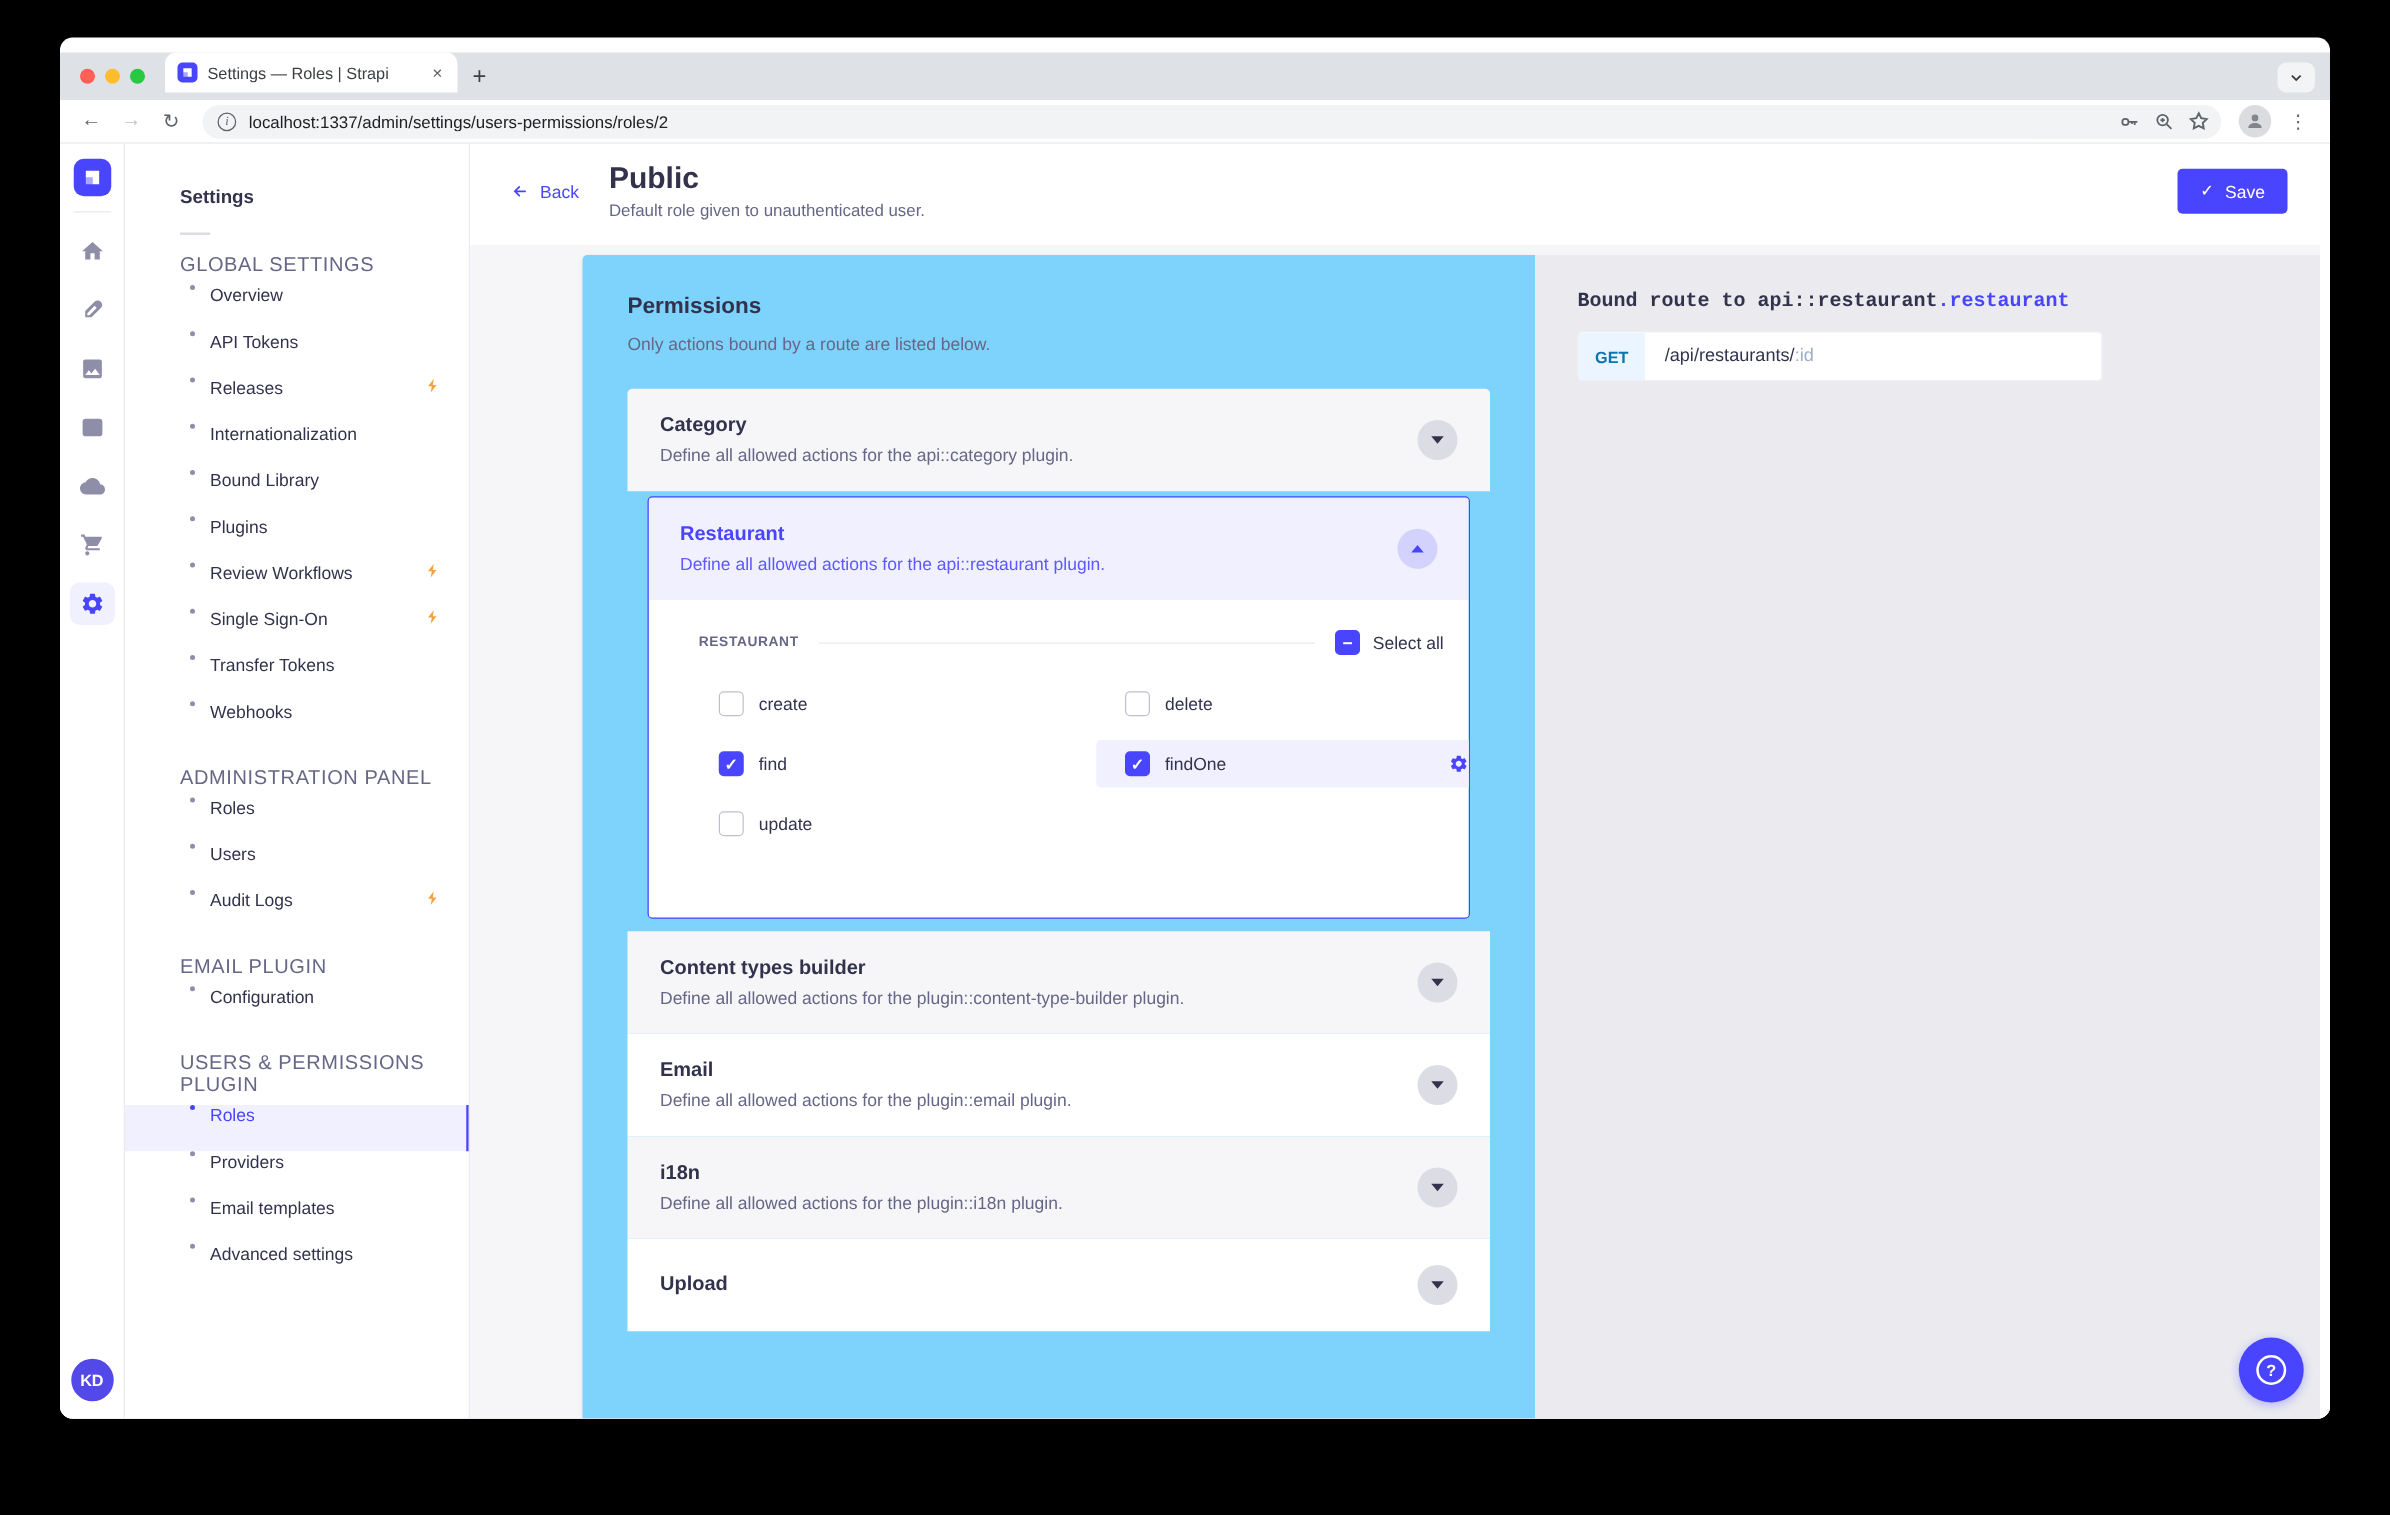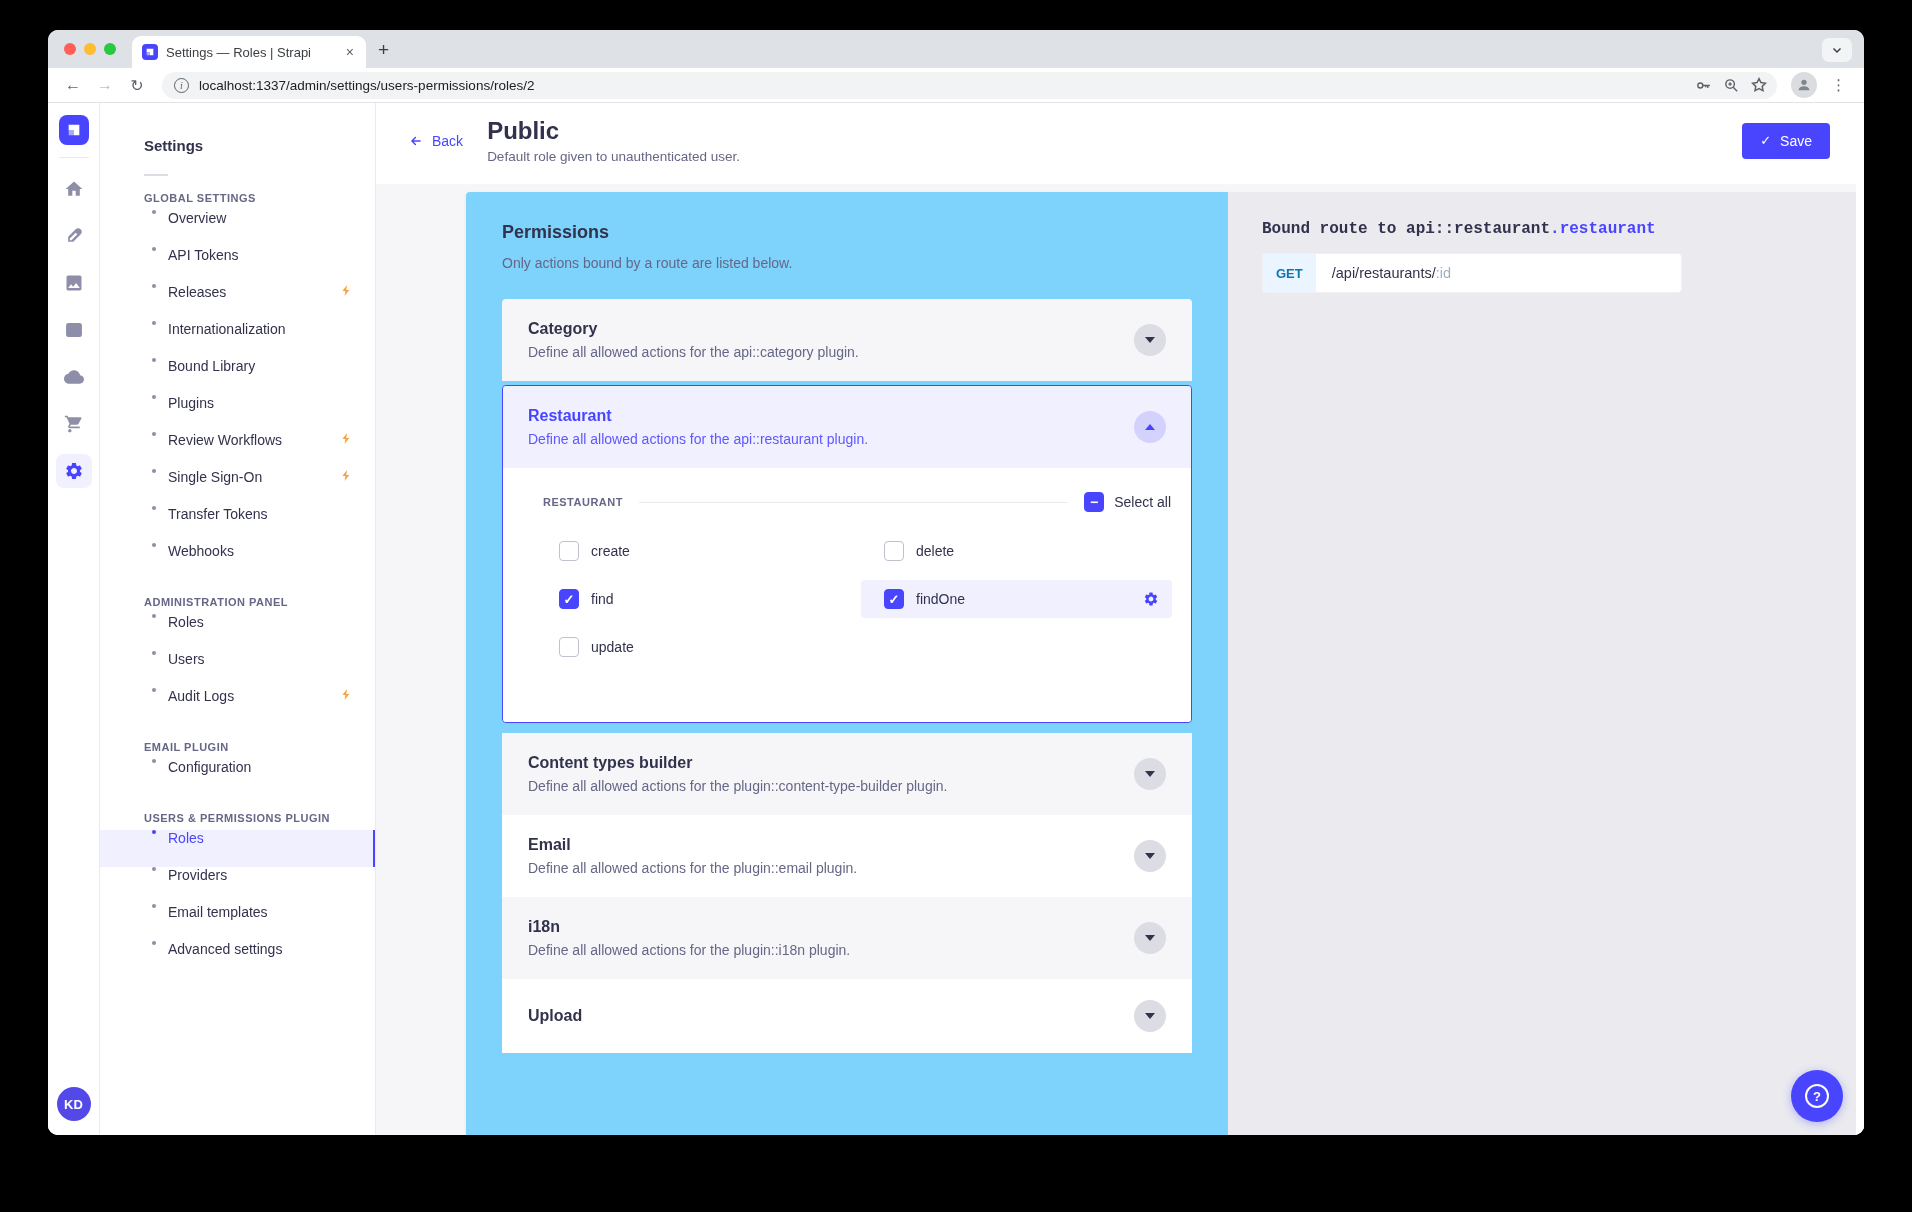--- a/index.html
+++ b/index.html
@@ -10,7 +10,7 @@
             border-radius:10px; overflow:hidden; background:#fff; display:flex; flex-direction:column; }
 
   
-  .tabstrip { height:38px; background:#dee1e6; display:flex; align-items:flex-end; padding:0 12px 0 16px; position:relative; flex:none; }
+  .tabstrip { height:38px; background:#dee1e6; display:flex; align-items:flex-start; padding:0 12px 0 16px; position:relative; flex:none;margin-top:12px; }
   .traffic { display:flex; gap:8px; align-items:center; align-self:center; margin-right:16px; }
   .light { width:12px; height:12px; border-radius:50%; }
   .light.red { background:#ff5f57; } .light.yellow { background:#febc2e; } .light.green { background:#28c840; }

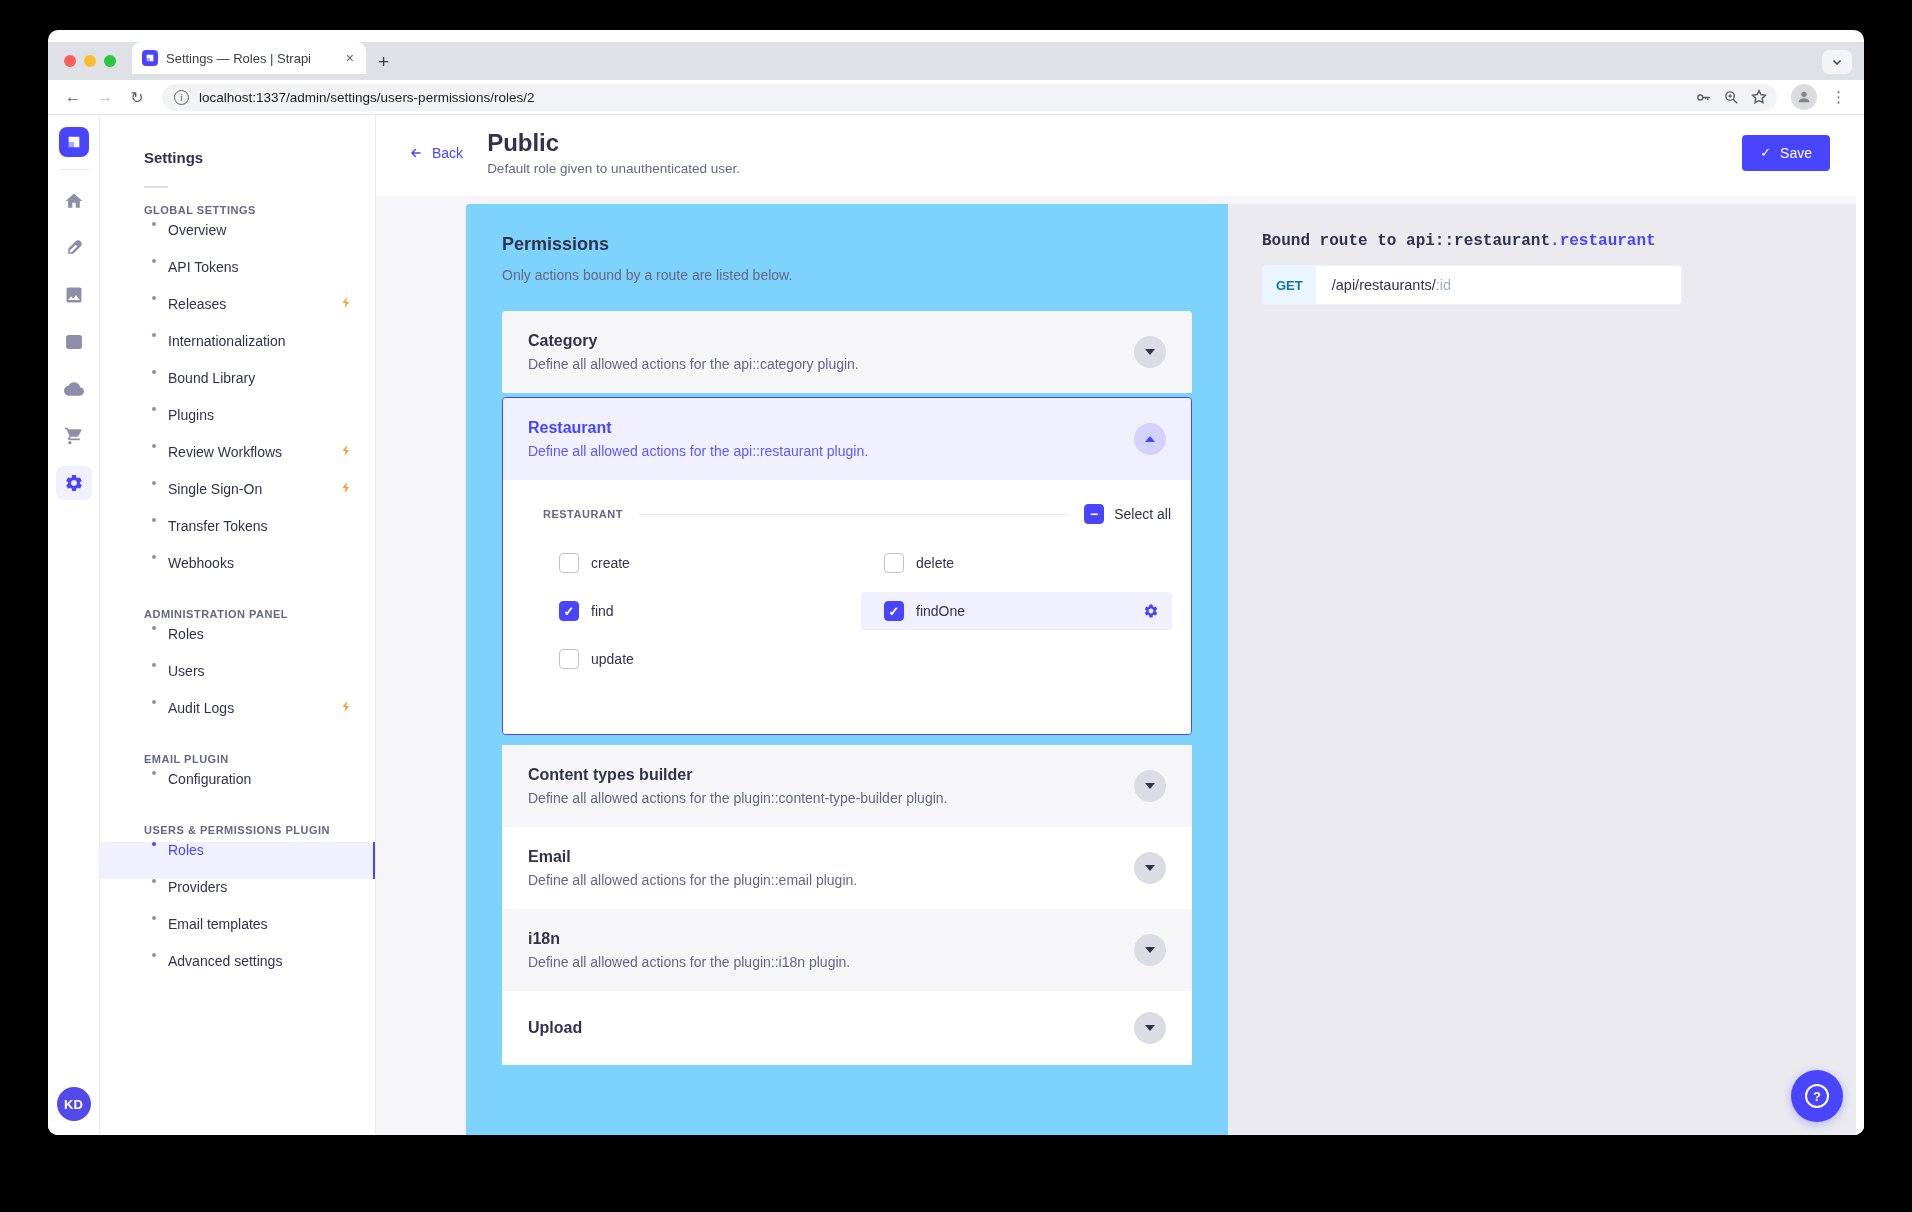--- a/index.html
+++ b/index.html
@@ -47,7 +47,7 @@
   .nav { width:276px; flex:none; border-right:1px solid #eaeaef; padding-top:34px; background:#fff; overflow:hidden; }
   .nav-title { font-size:15px; font-weight:700; color:#32324d; padding-left:44px; }
   .nav-divider { width:24px; height:2px; background:#dcdce4; margin:20px 0 14px 44px; }
-  .nav-section-label { font-size:11px; font-weight:700; color:#666687; letter-spacing:.5px; padding-left:44px; margin:16px 0 6px; }
+  .nav-section-label { font-size:16px; font-weight:400; color:#666687; letter-spacing:.5px; padding-left:44px; margin:16px 0 6px; }
   .nav-item { display:flex; gap:12px; height:37px; padding-left:52px; padding-right:22px; font-size:14px; color:#32324d; position:relative; cursor:pointer; }
   .dot { width:4px; height:4px; border-radius:50%; background:#8e8ea9; flex:none; }
   .nav-item.active { background:#f0f0ff; color:#4945ff; }

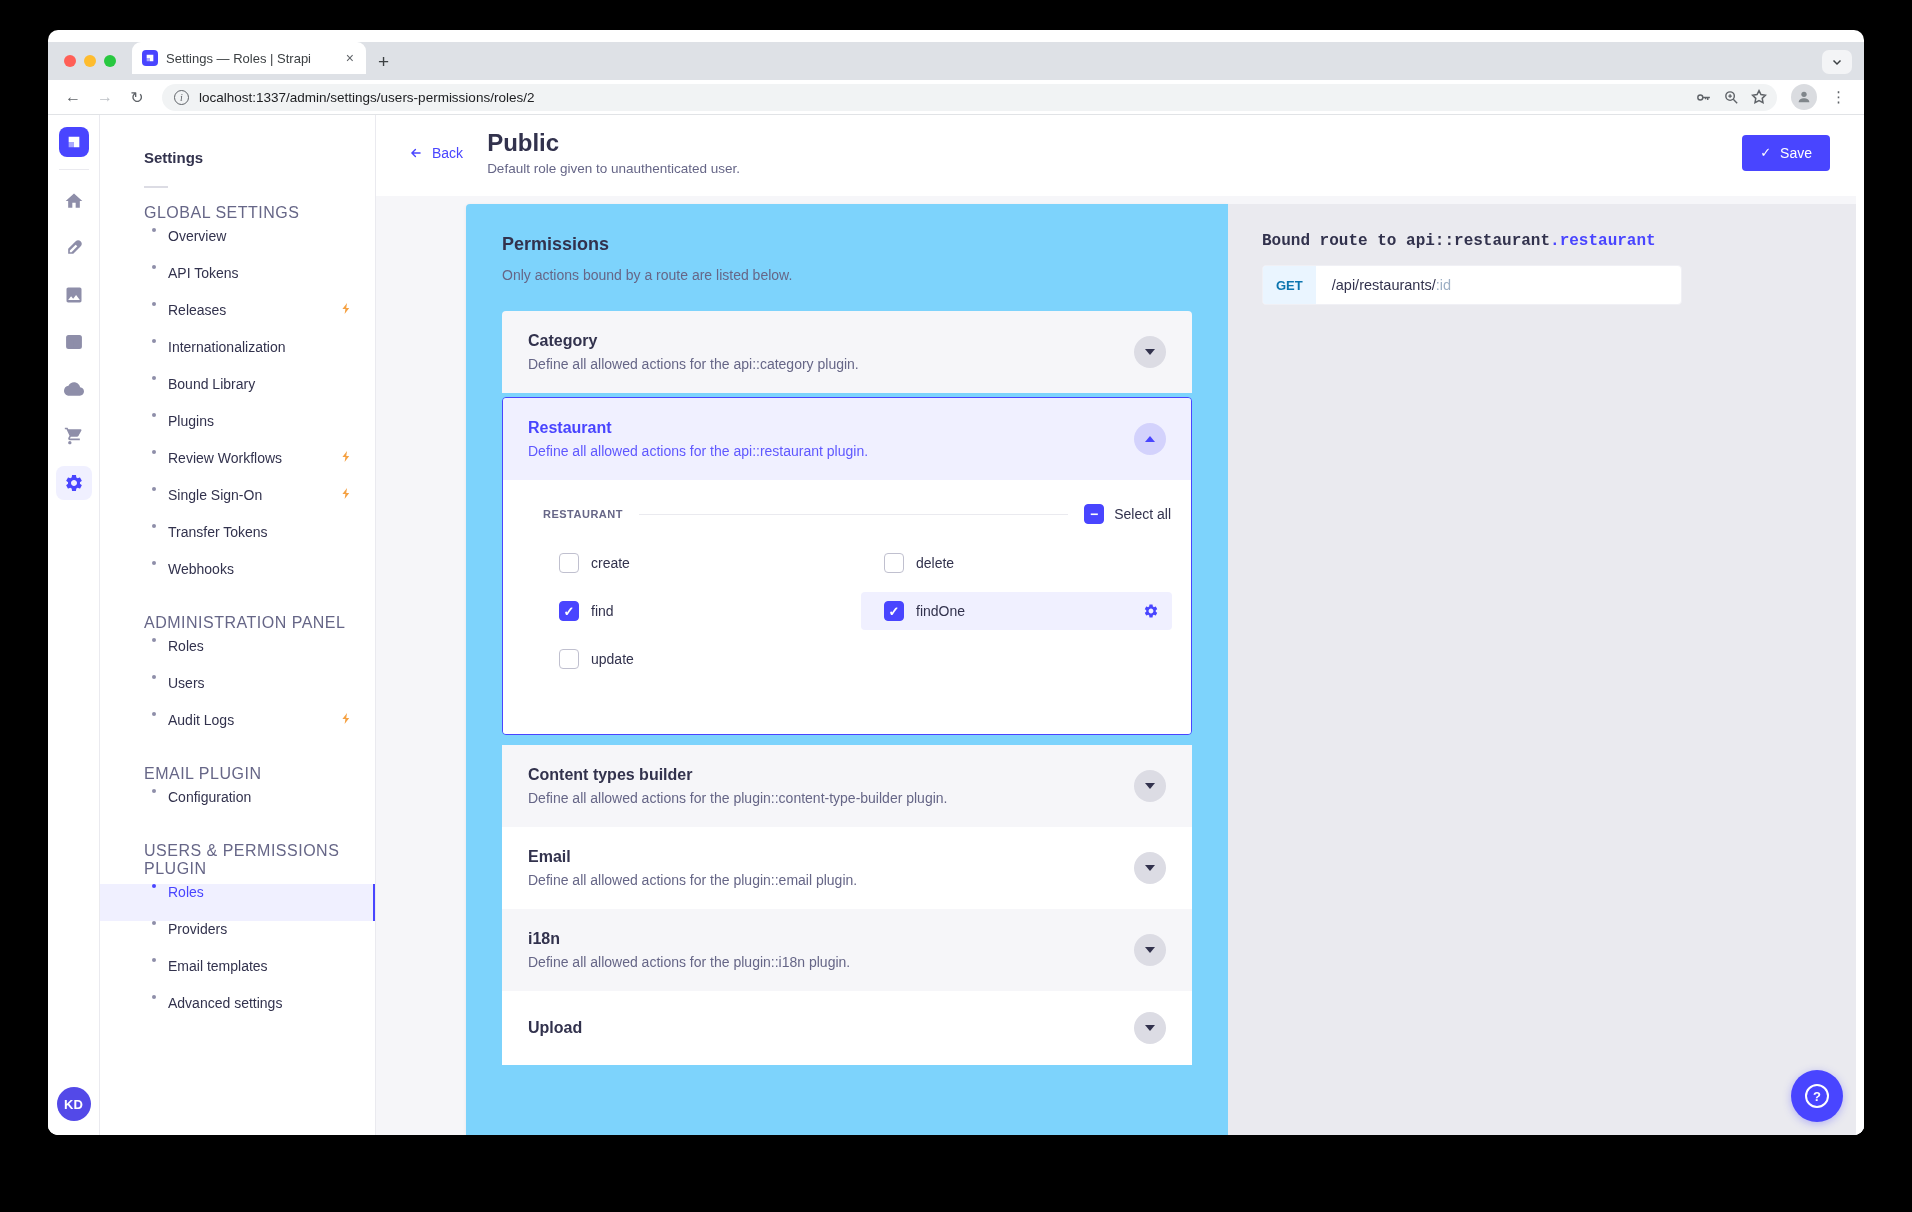--- a/index.html
+++ b/index.html
@@ -77,7 +77,7 @@
   .tri-down { width:0; height:0; border-left:5px solid transparent; border-right:5px solid transparent; border-top:6px solid #32324d; }
   .tri-up { width:0; height:0; border-left:5px solid transparent; border-right:5px solid transparent; border-bottom:6px solid #4945ff; }
 
-  .exp { border:1px solid #4945ff; border-radius:4px; margin:4px 0 10px; overflow:hidden; }
+  .exp { border:1px solid #4945ff; border-radius:4px; margin:4px 16px 10px; overflow:hidden; }
   .exp-head { background:#f0f0ff; padding:21px 25px; display:flex; align-items:center; justify-content:space-between; }
   .exp-head .acc-title { color:#4945ff; }
   .exp-head .acc-sub { color:#5f58ff; }

